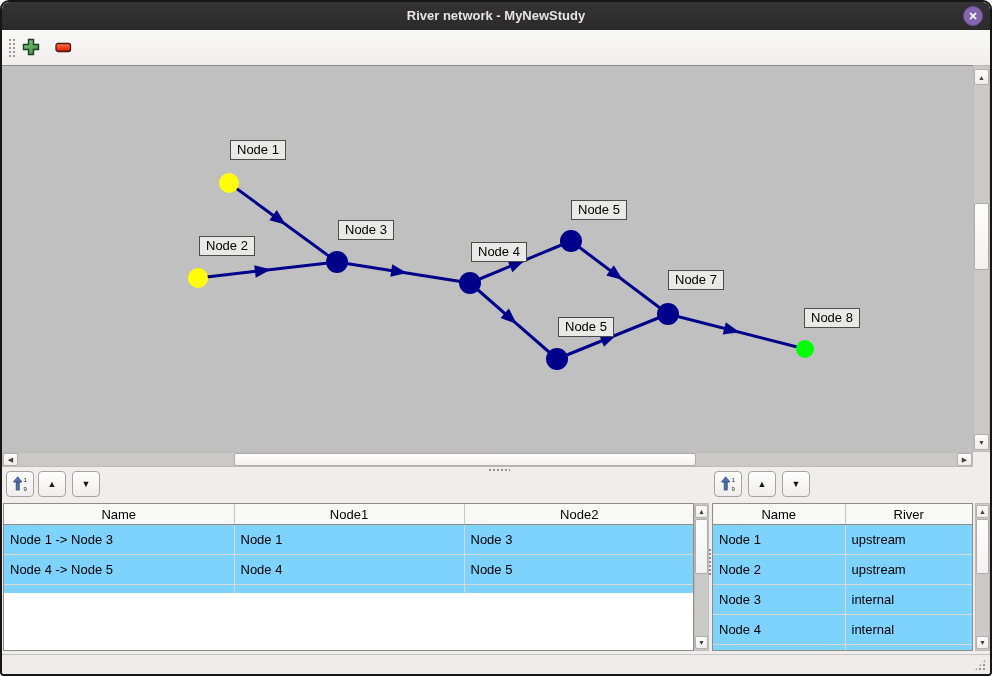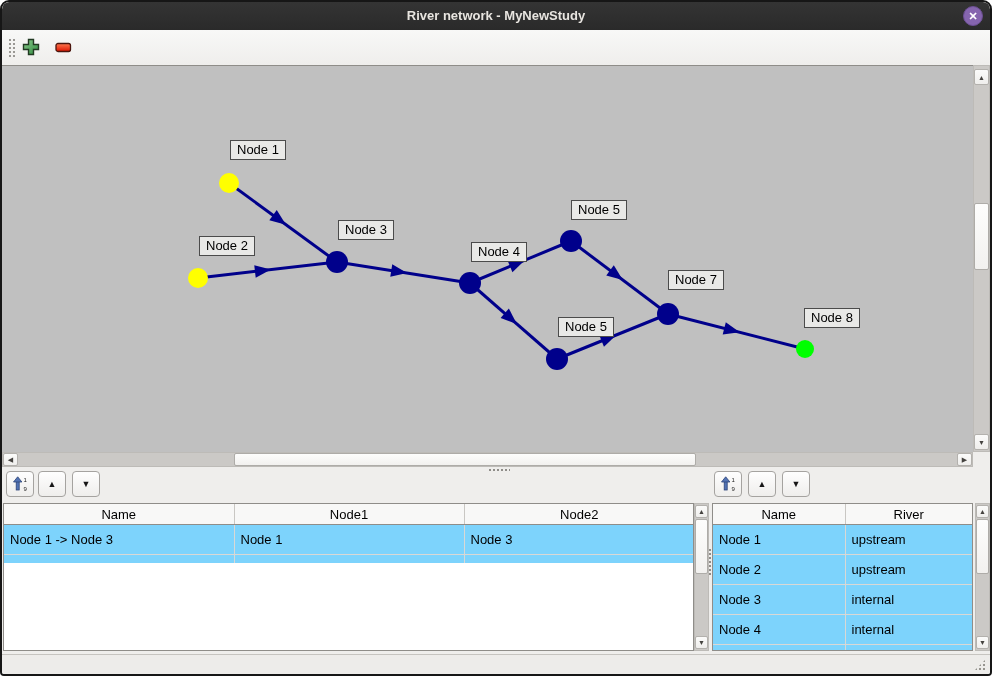--- a/index.html
+++ b/index.html
@@ -212,6 +212,11 @@
             <td>Node 1</td>
             <td>Node 3</td>
           </tr>
+          <tr>
+            <td>Node 4 -&gt; Node 5</td>
+            <td>Node 4</td>
+            <td>Node 5</td>
+          </tr>
           <tr class="partial">
             <td></td>
             <td></td>

